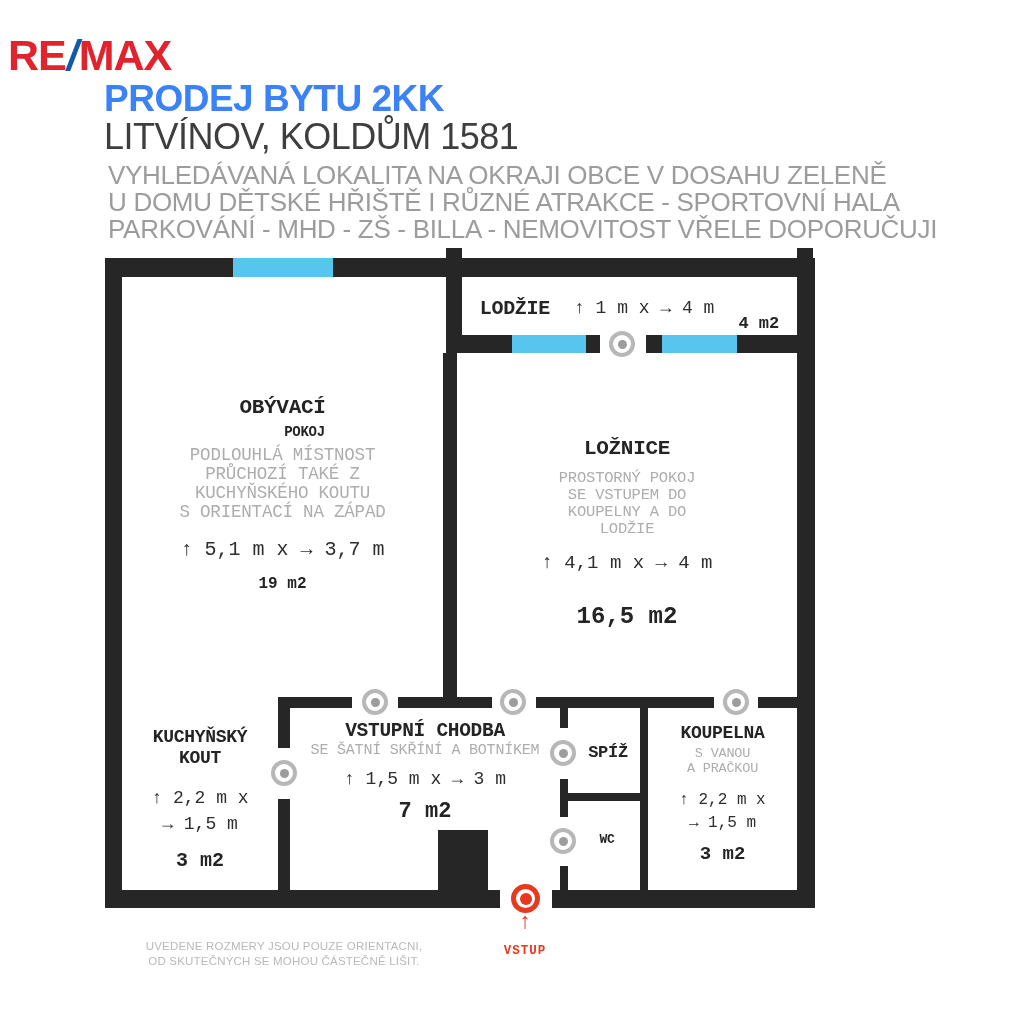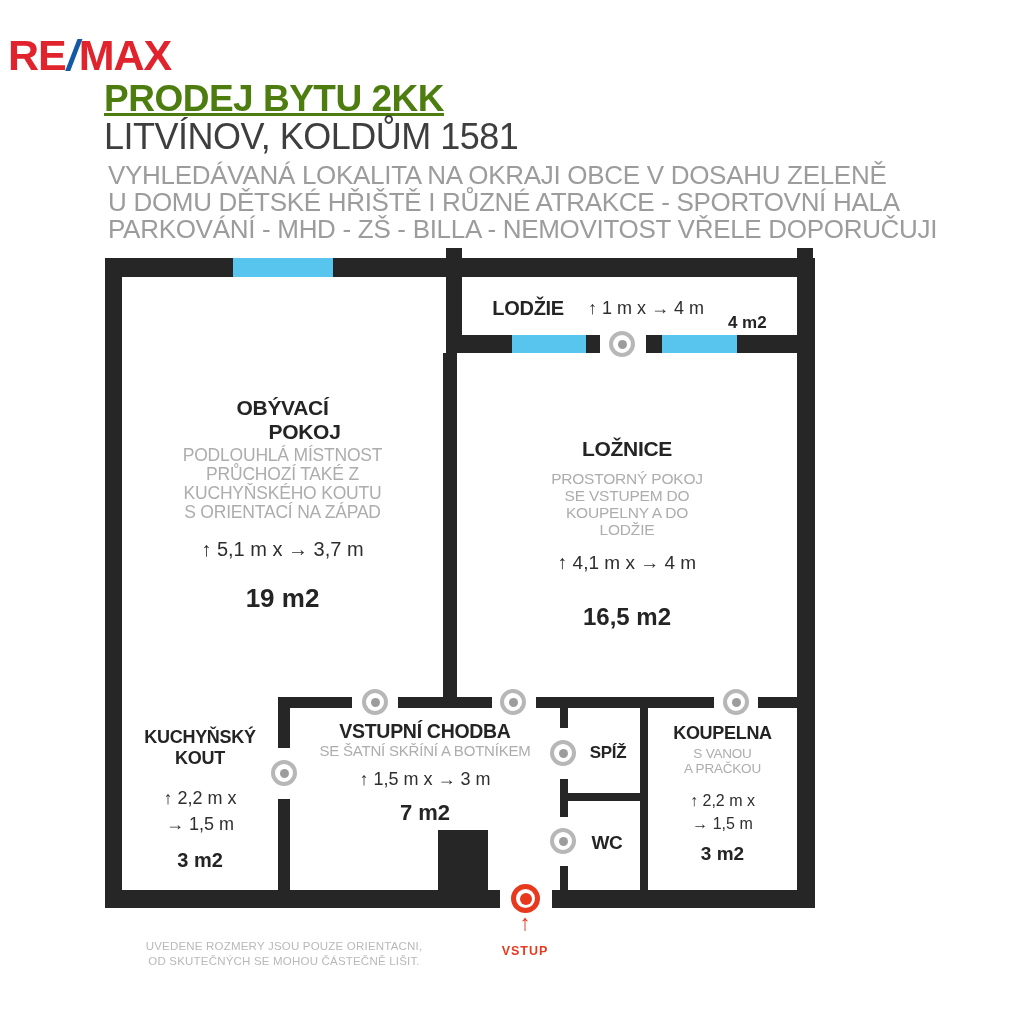--- a/index.html
+++ b/index.html
@@ -15,7 +15,7 @@
   .logo{position:absolute;left:8px;top:34px;font-size:43px;font-weight:800;letter-spacing:-1px;line-height:1;}
   .logo .re,.logo .max{color:var(--brand-red);}
   .logo .slash{color:var(--brand-blue);font-style:italic;padding:0 1px;}
-  .title{position:absolute;left:104px;top:80px;font-size:37px;font-weight:bold;letter-spacing:-0.5px;color:#4d7c0f;line-height:1;text-decoration:underline;}
+  .title{position:absolute;left:104px;top:80px;font-size:37px;font-weight:bold;letter-spacing:-0.5px;color:#3b82f6;line-height:1;}
   .subtitle{position:absolute;left:104px;top:119px;font-size:36px;font-weight:400;letter-spacing:-0.5px;color:#3e3e3e;line-height:1;}
   .lead{position:absolute;left:108px;top:162px;font-size:26px;line-height:27px;letter-spacing:-0.3px;
         color:var(--text-gray);white-space:nowrap;}

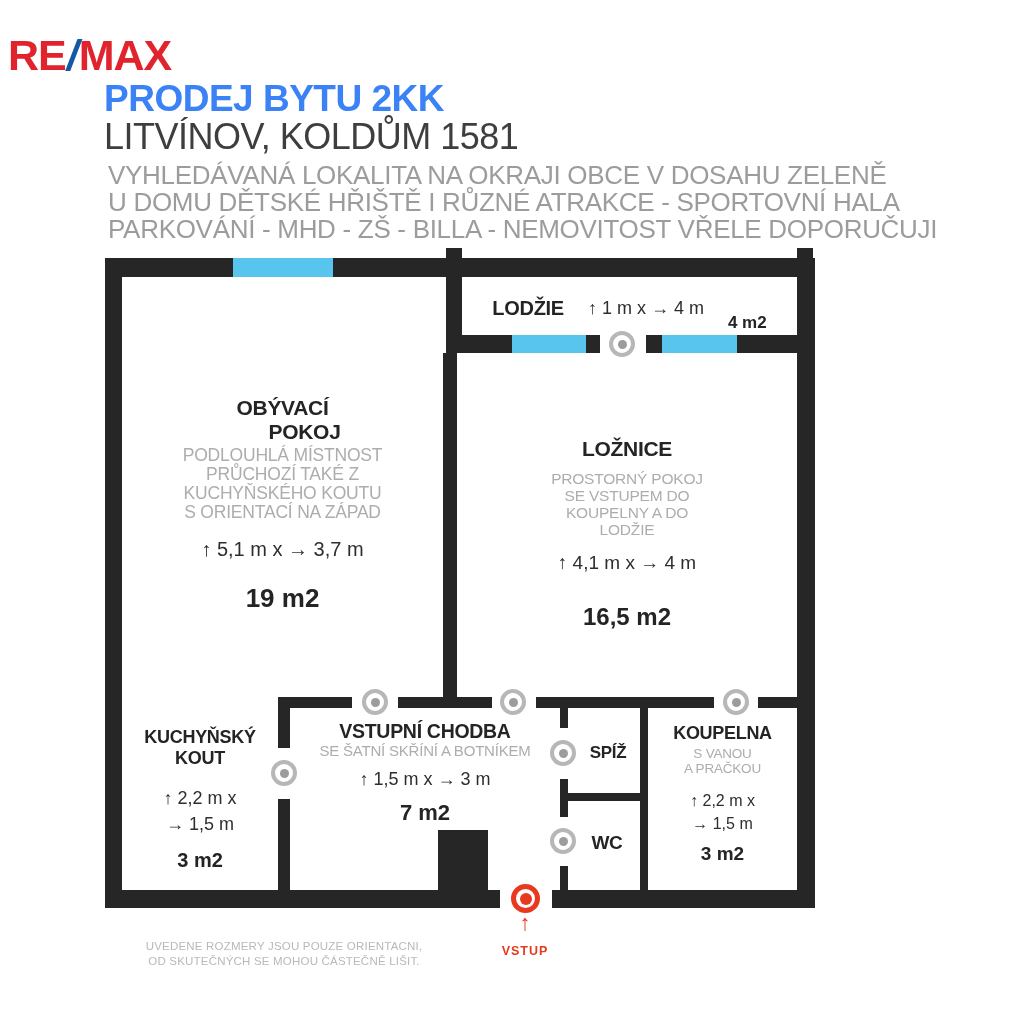--- a/index.html
+++ b/index.html
@@ -58,7 +58,7 @@
     <div>PARKOVÁNÍ - MHD - ZŠ - BILLA - NEMOVITOST VŘELE DOPORUČUJI</div>
   </div>
 
-  <div class="abs" style="left:0;top:0;width:1024px;height:1011px;">
+  <div class="abs" style="left:0;top:0;width:1024px;height:1011px;font-family:Liberation Mono, monospace;">
 
     <div class="w" style="left:105px;top:258px;width:17px;height:650px;"></div>
     <div class="w" style="left:105px;top:258px;width:128px;height:19px;"></div>

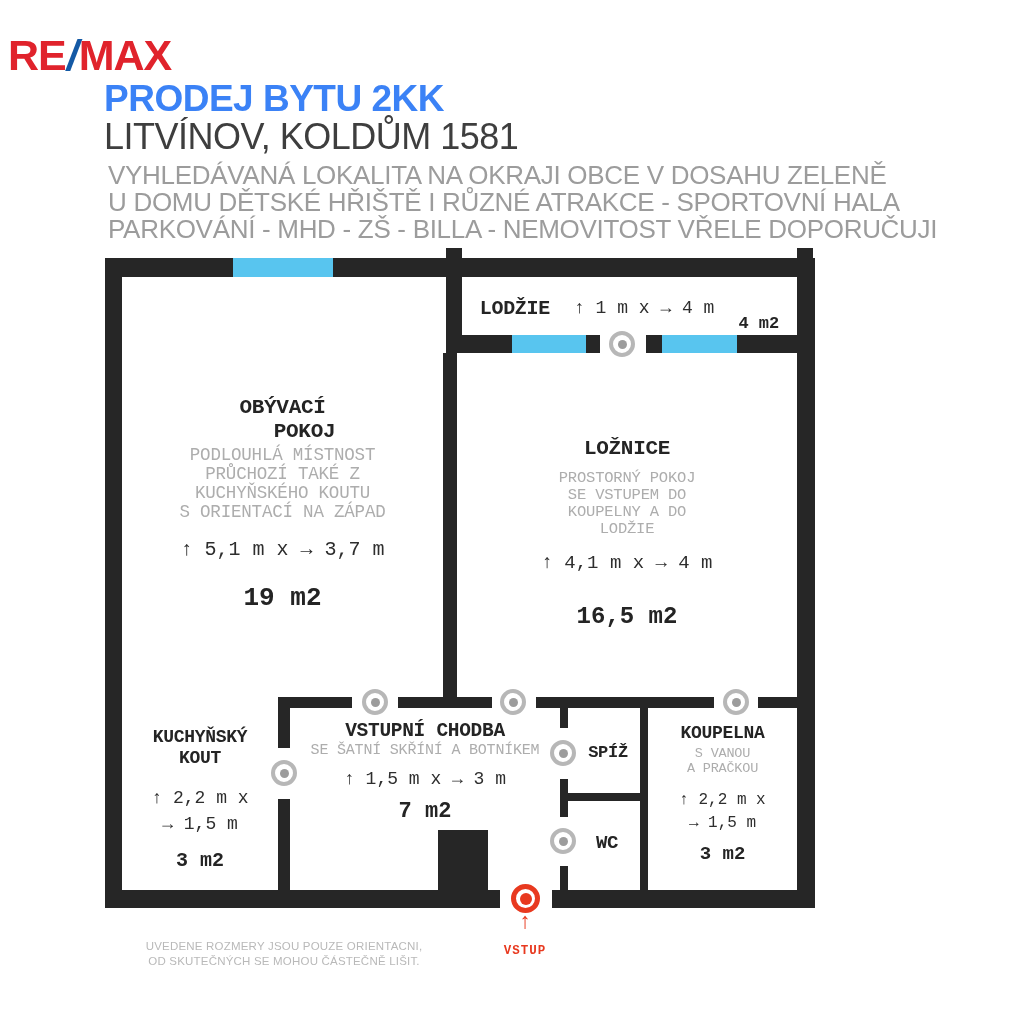--- a/index.html
+++ b/index.html
@@ -112,7 +112,7 @@
 
     <div class="room" style="left:122px;top:396px;width:321px;">
       <div class="rname" style="font-size:21px;line-height:24px;">OBÝVACÍ</div>
-      <div class="rname" style="font-size:21px;line-height:24px;padding-left:44px;">POKOJ</div>
+      <div class="rname" style="font-size:14px;line-height:24px;padding-left:44px;">POKOJ</div>
       <div class="rdesc" style="font-size:17.5px;line-height:19px;margin-top:2px;">PODLOUHLÁ MÍSTNOST</div>
       <div class="rdesc" style="font-size:17.5px;line-height:19px;">PRŮCHOZÍ TAKÉ Z</div>
       <div class="rdesc" style="font-size:17.5px;line-height:19px;">KUCHYŇSKÉHO KOUTU</div>

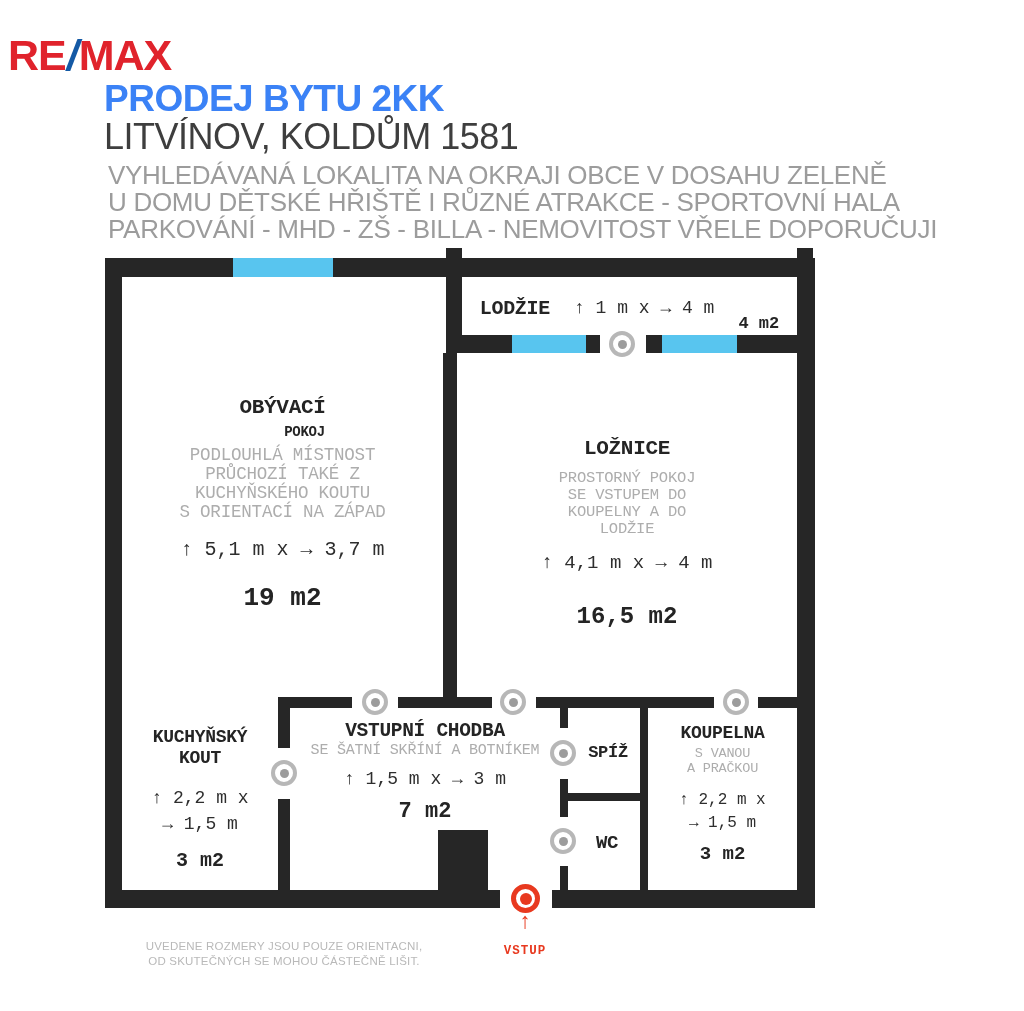--- a/index.html
+++ b/index.html
@@ -118,7 +118,7 @@
       <div class="rdesc" style="font-size:17.5px;line-height:19px;">KUCHYŇSKÉHO KOUTU</div>
       <div class="rdesc" style="font-size:17.5px;line-height:19px;">S ORIENTACÍ NA ZÁPAD</div>
       <div class="rdims" style="font-size:20px;margin-top:16px;">↑ 5,1 m x → 3,7 m</div>
-      <div class="rarea" style="font-size:26px;margin-top:22px;">19 m2</div>
+      <div class="rarea" style="font-size:16px;margin-top:14px;">19 m2</div>
     </div>
 
     <div class="room" style="left:457px;top:437px;width:340px;">

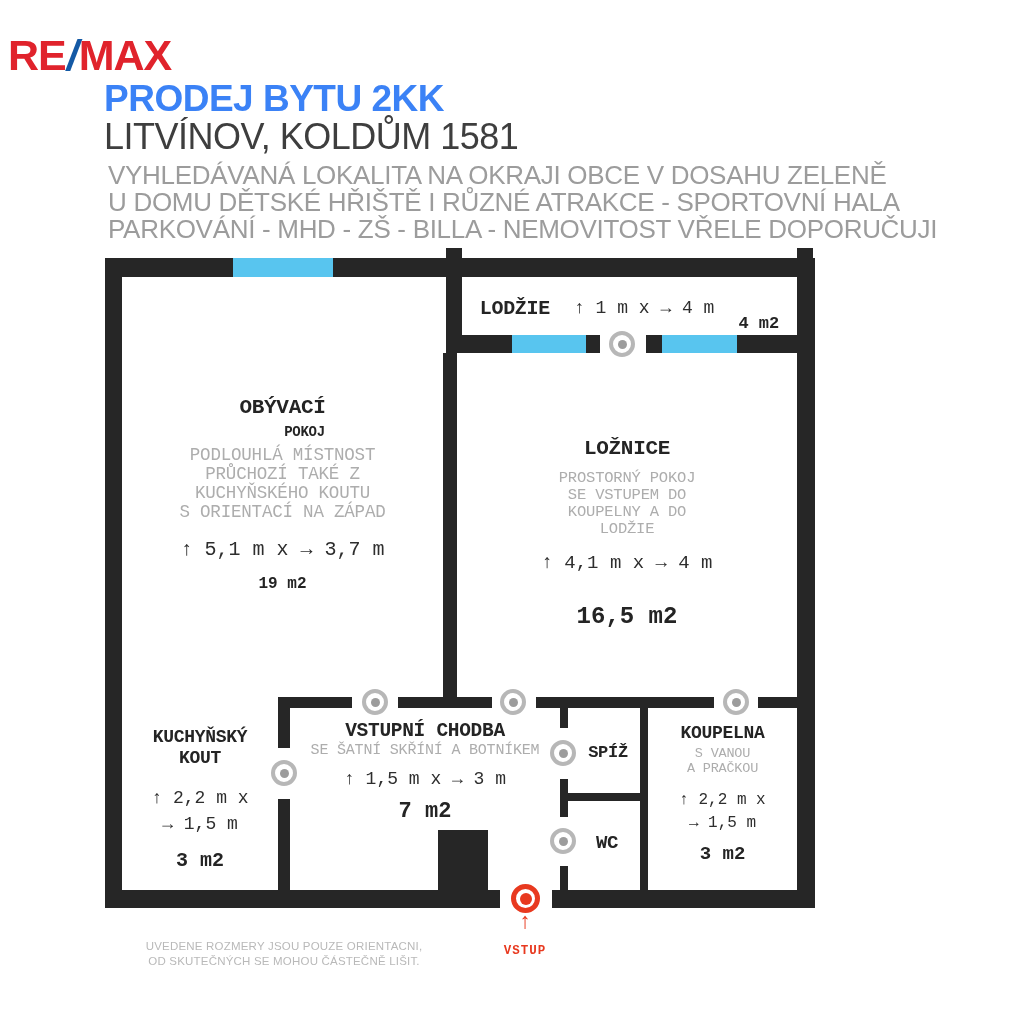--- a/index.html
+++ b/index.html
@@ -147,7 +147,7 @@
     </div>
 
     <div class="room rname" style="left:578px;top:743px;width:60px;font-size:17px;">SPÍŽ</div>
-    <div class="room rname" style="left:578px;top:832px;width:58px;font-size:19px;">WC</div>
+    <div class="room rname" style="left:578px;top:832px;width:58px;font-size:13px;">WC</div>
 
     <div class="room" style="left:648px;top:723px;width:149px;">
       <div class="rname" style="font-size:18px;line-height:20px;">KOUPELNA</div>

